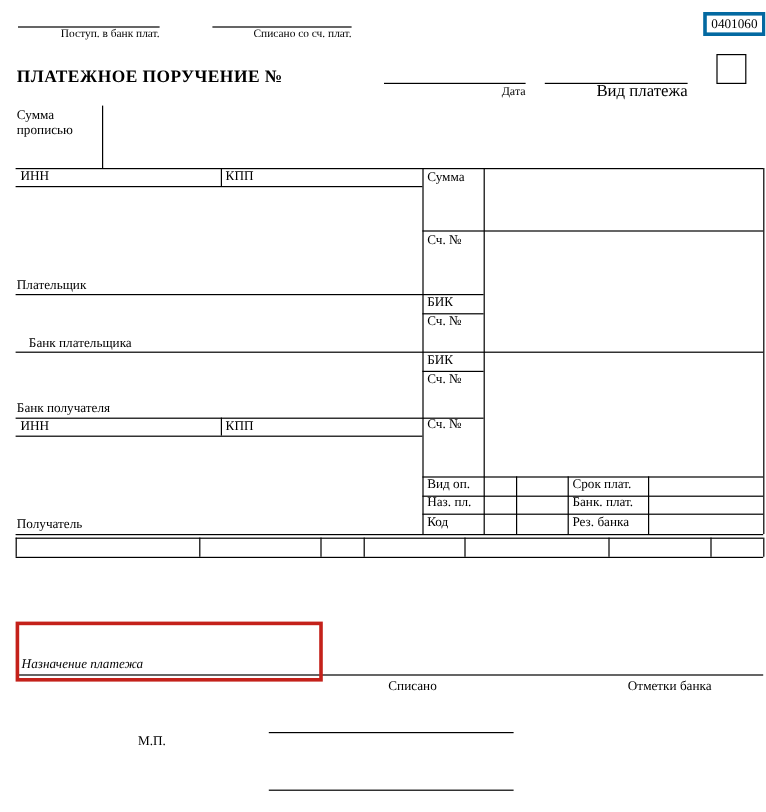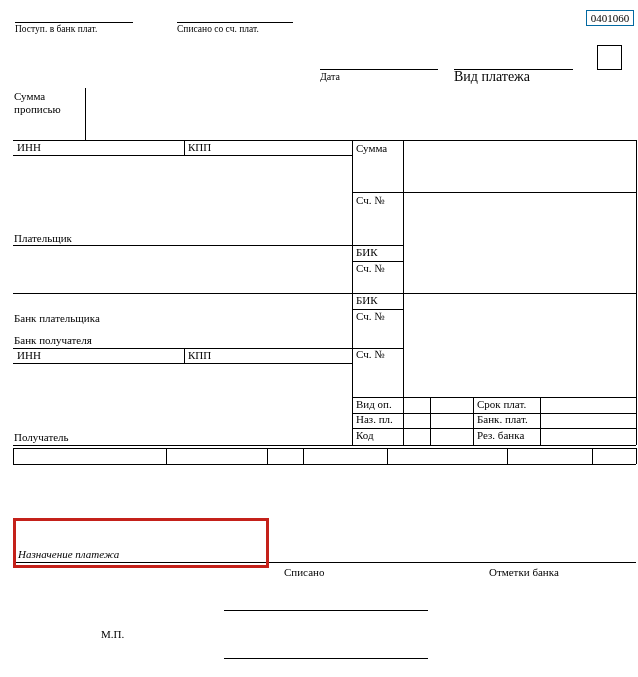--- a/index.html
+++ b/index.html
@@ -15,7 +15,7 @@
   .title{position:absolute;font-weight:bold;font-size:14.5px;letter-spacing:.4px;white-space:nowrap;}
   .wrap2{position:absolute;font-size:11px;line-height:12.5px;width:64px;}
   .hl{position:absolute;border:3px solid #c4211a;background:transparent;}
-  .code{position:absolute;border:1px solid #0369a1;font-size:11px;line-height:14px;text-align:center;}
+  .code{position:absolute;border:3px solid #0369a1;font-size:11px;line-height:14px;text-align:center;}
 </style>
 </head>
 <body>

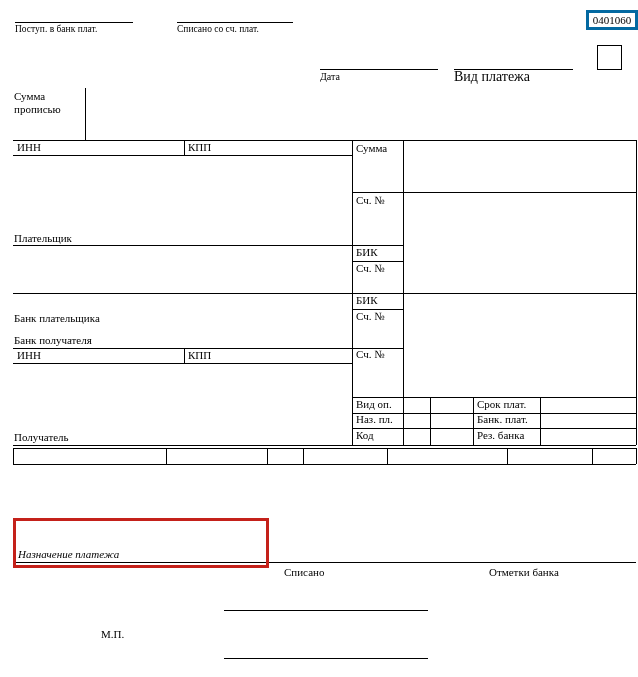--- a/index.html
+++ b/index.html
@@ -9,7 +9,7 @@
   .v{position:absolute;border-left:1px solid #000;width:0;display:block;}
   .lbl{position:absolute;font-size:11px;line-height:13px;white-space:nowrap;}
   .sm{font-size:9.5px;line-height:11px;}
-  .ctr{text-align:left;white-space:nowrap;}
+  .ctr{text-align:right;white-space:nowrap;}
   .box{position:absolute;border:1px solid #000;background:#fff;}
   .field{position:absolute;background:transparent;}
   .title{position:absolute;font-weight:bold;font-size:14.5px;letter-spacing:.4px;white-space:nowrap;}

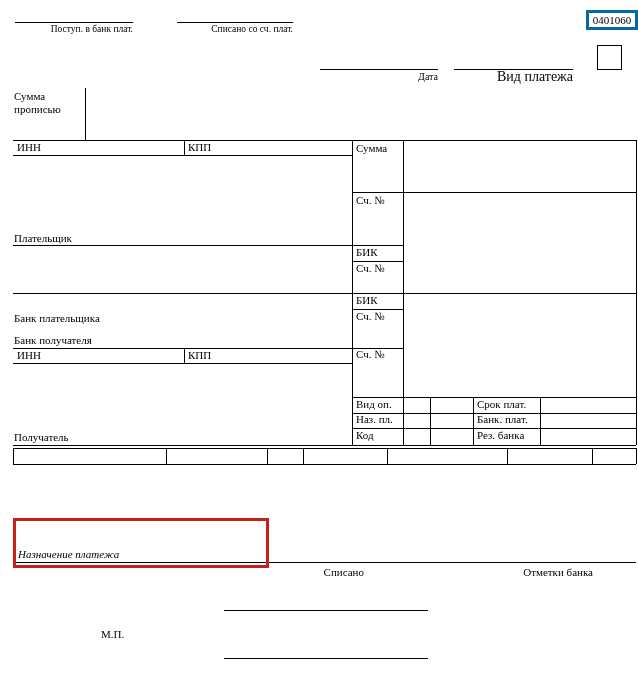--- a/index.html
+++ b/index.html
@@ -30,6 +30,7 @@
   <i class="h" style="left:177px;top:22px;width:116px;"></i>
   <div class="lbl sm ctr" style="left:177px;top:24px;width:116px;">Списано со сч. плат.</div>
 
+  <div class="title" style="left:14px;top:56px;">ПЛАТЕЖНОЕ ПОРУЧЕНИЕ №</div>
 
   <i class="h" style="left:320px;top:69px;width:118px;"></i>
   <div class="lbl sm ctr" style="left:320px;top:71px;width:118px;font-size:10px;">Дата</div>

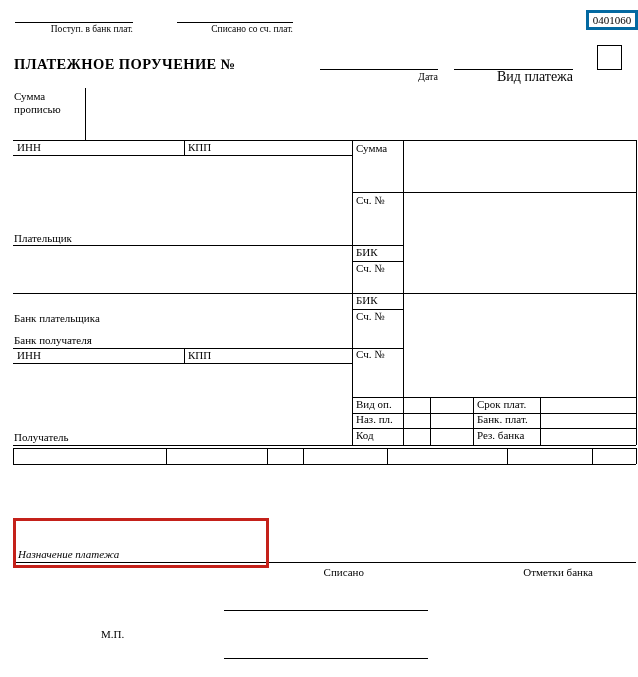--- a/index.html
+++ b/index.html
@@ -72,7 +72,7 @@
   <div class="field" style="left:14px;top:157px;width:336px;height:74px;"></div>
   <div class="lbl" style="left:14px;top:232px;">Плательщик</div>
   <div class="field" style="left:14px;top:247px;width:336px;height:31px;"></div>
-  <div class="lbl" style="left:14px;top:280px;margin-top:32px;">Банк плательщика</div>
+  <div class="lbl" style="left:24px;top:280px;">Банк плательщика</div>
   <div class="field" style="left:14px;top:295px;width:336px;height:37px;"></div>
   <div class="lbl" style="left:14px;top:334px;">Банк получателя</div>
   <div class="lbl" style="left:17px;top:349px;">ИНН</div>

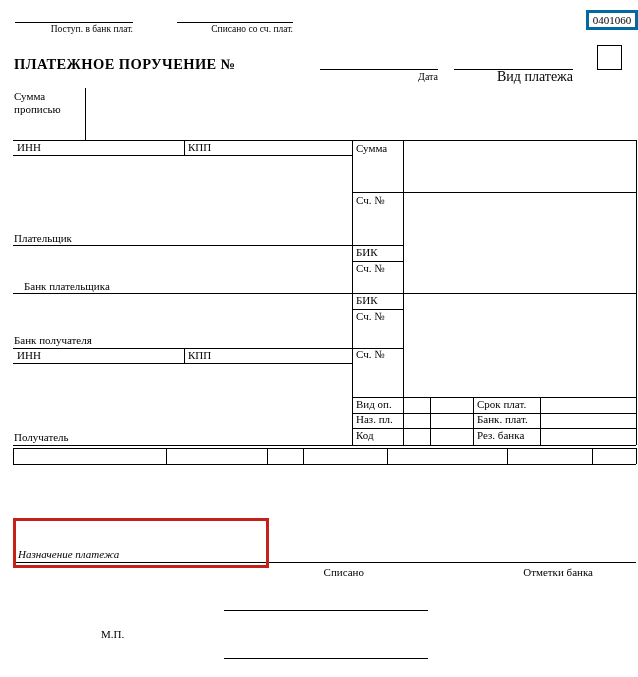--- a/index.html
+++ b/index.html
@@ -124,7 +124,7 @@
   <div class="lbl ctr" style="left:284px;top:566px;width:80px;">Списано</div>
   <div class="lbl ctr" style="left:489px;top:566px;width:104px;">Отметки банка</div>
 
-  <div class="lbl" style="left:101px;top:612px;margin-top:16px;">М.П.</div>
+  <div class="lbl" style="left:115px;top:612px;">М.П.</div>
   <i class="h" style="left:224px;top:610px;width:204px;"></i>
   <i class="h" style="left:224px;top:658px;width:204px;"></i>
 

